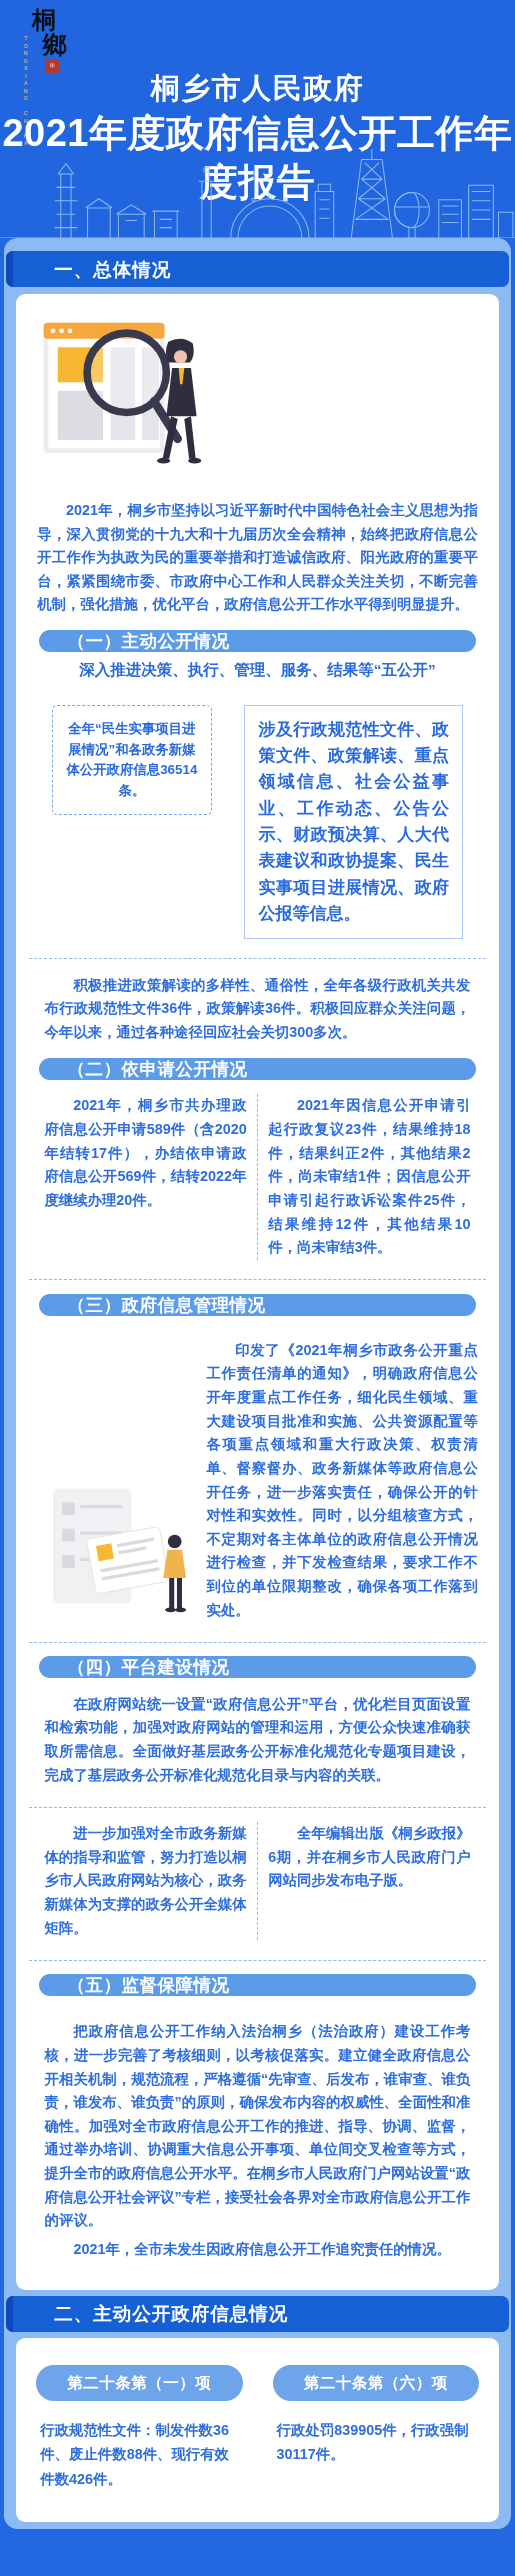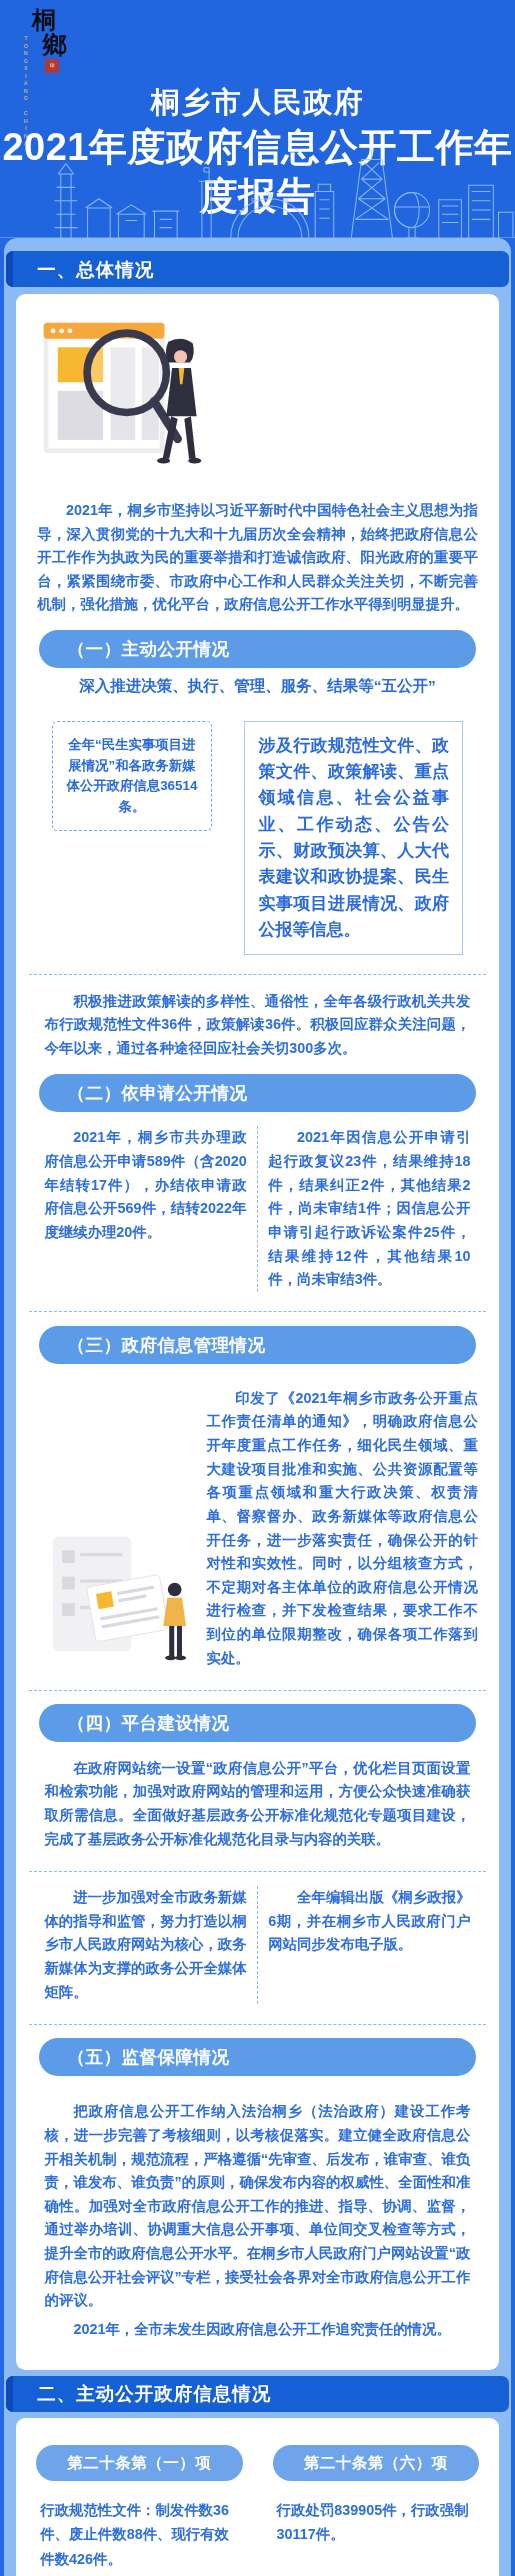--- a/index.html
+++ b/index.html
@@ -19,7 +19,7 @@
   .logo-char.second{margin-left:10.3px;}
   .seal{width:13.4px;height:13.4px;background:#b03a30;margin:2.1px 0 0 13.4px;border-radius:1.5px;
     display:flex;align-items:center;justify-content:center;color:#e9d6c9;font-size:4.6px;font-weight:bold;}
-  .hero-title{position:absolute;top:84px;left:0;width:100%;text-align:center;color:#ffffff;
+  .hero-title{position:absolute;top:70px;left:0;width:100%;text-align:center;color:#ffffff;
     font-weight:bold;line-height:1.28;}
   .hero-title .t1{font-size:29px;letter-spacing:1.5px;}
   .hero-title .t2{font-size:38px;letter-spacing:0.5px;margin-top:2.1px;}

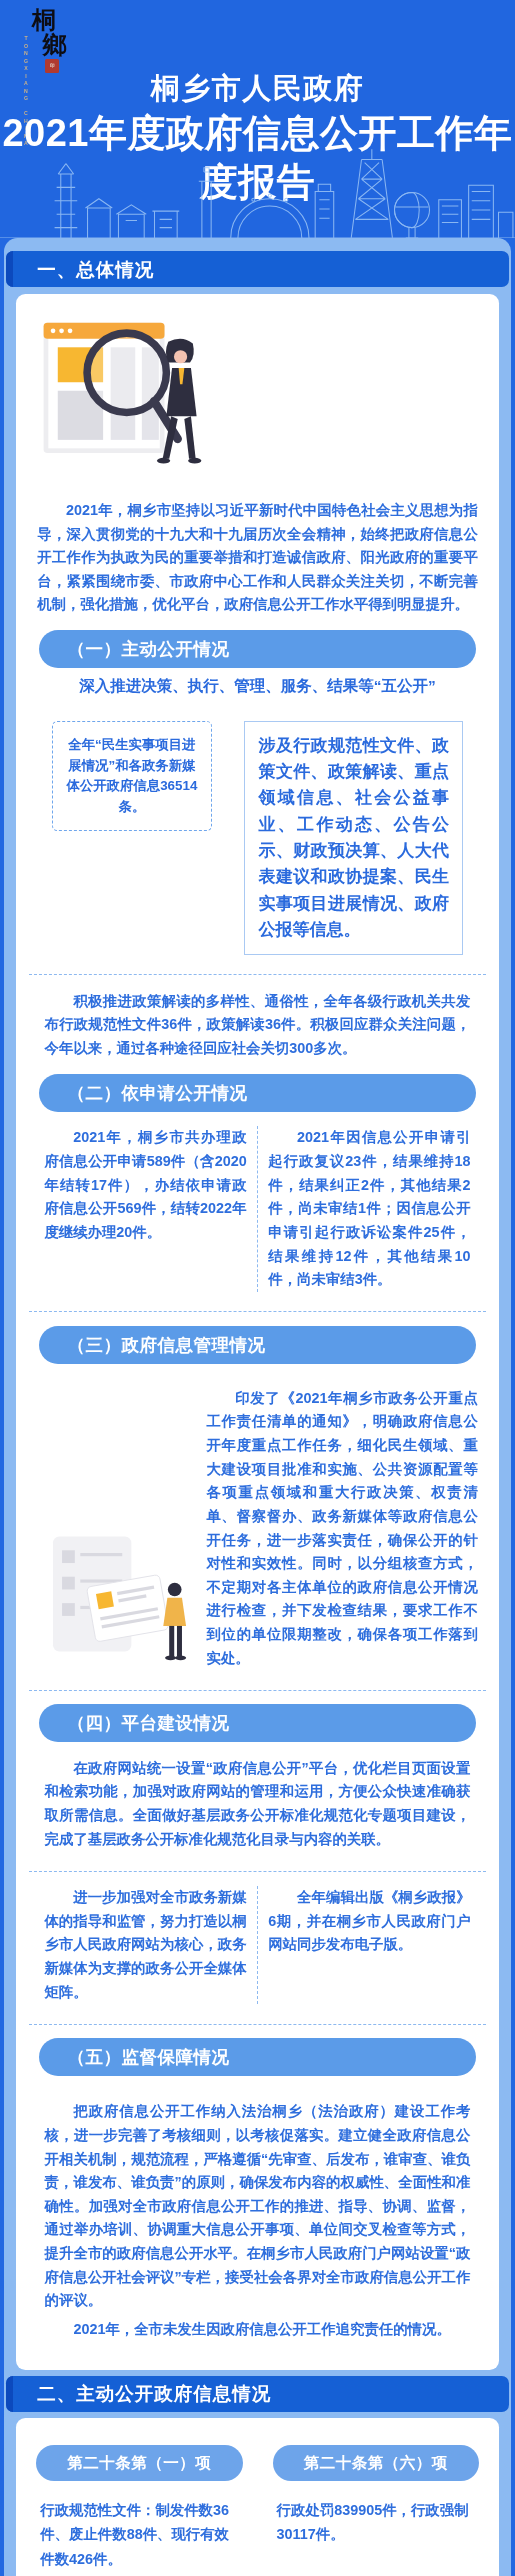--- a/index.html
+++ b/index.html
@@ -28,7 +28,7 @@
   .panel{position:relative;margin:0 3.6px;background:#8cbaf2;border-radius:13.4px;padding:7.2px 0 7.2px;}
   .card{background:#ffffff;border-radius:9.3px;margin:0 12px;}
   .secbar{margin:6.2px 2.6px;background:#1560d5;border-radius:7.2px;height:36px;display:flex;
-    align-items:center;padding-left:31px;position:relative;overflow:hidden;}
+    align-items:center;padding-left:48px;position:relative;overflow:hidden;}
   .secbar::before{content:"";position:absolute;left:0;top:0;width:7.2px;height:100%;background:#0c49bd;}
   .secbar-label{color:#ffffff;font-size:18.5px;font-weight:bold;letter-spacing:1px;}
   

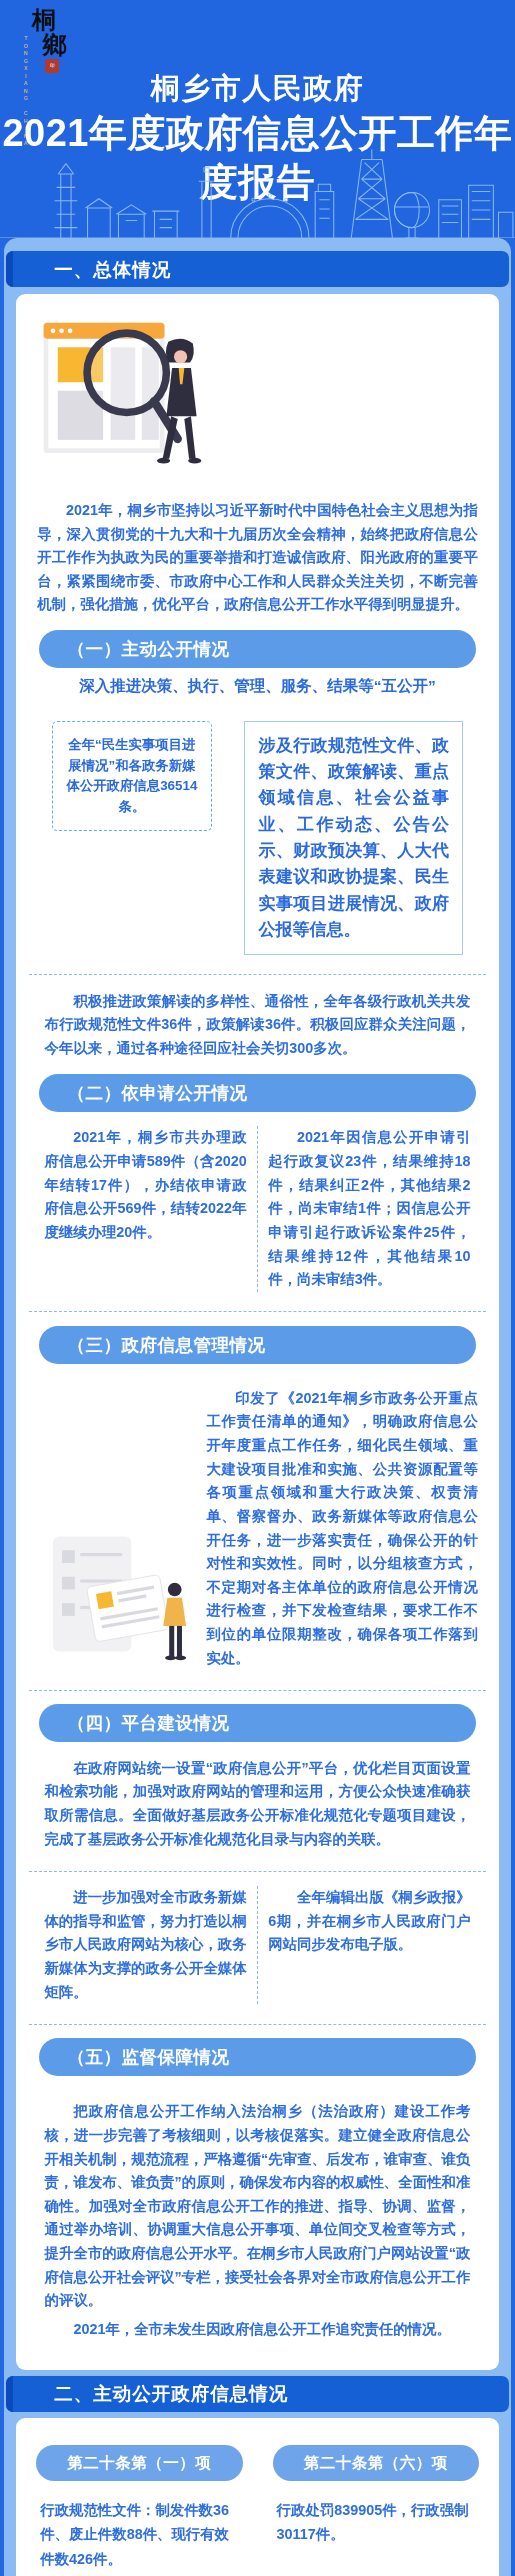--- a/index.html
+++ b/index.html
@@ -41,7 +41,7 @@
   .s1-row{display:flex;padding:0 21.6px;gap:12.4px;align-items:flex-start;flex-direction:column;}
   .illus-box{flex:0 0 170px;}
   .s1-row .blue-para{flex:1;margin:0;}
-  .pill{margin:13.4px 23px 0;background:#5b9be8;border-radius:19.6px;height:38px;display:flex;
+  .pill{margin:13.4px 23px 0;background:#5b9be8;border-radius:19.6px;height:22px;display:flex;
     align-items:center;padding-left:29px;color:#fff;font-size:17.5px;font-weight:bold;letter-spacing:0.5px;}
   .highlight-line{margin-top:8px;text-align:center;color:#2a6add;font-size:15.5px;font-weight:bold;}
   .boxrow{display:flex;margin:24px 36px 0;gap:32px;align-items:flex-start;}

